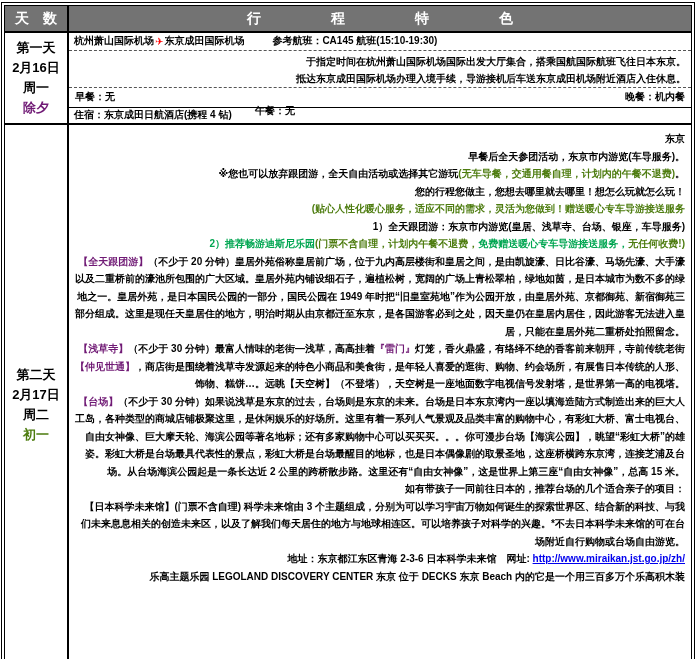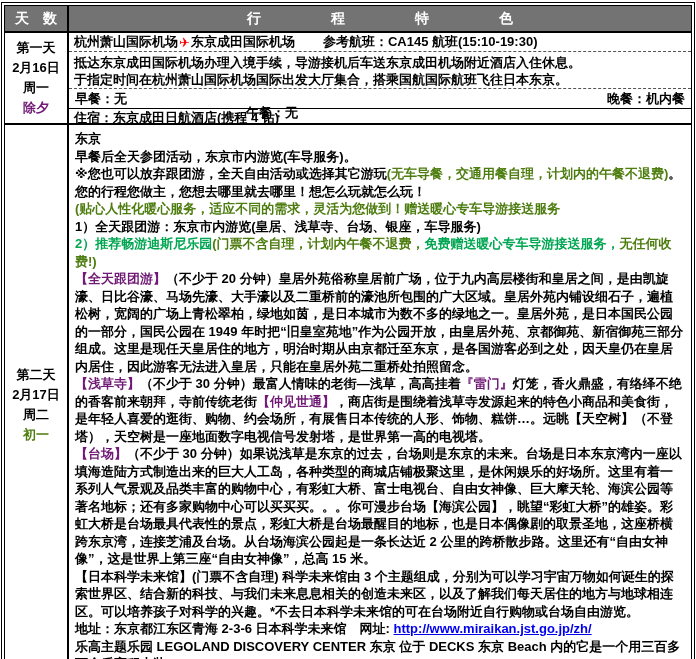--- a/index.html
+++ b/index.html
@@ -25,7 +25,7 @@
     font-size:13px;line-height:20px;text-align:center;
   }
   .label-cell .lbl{display:block;}
-  .content-cell{flex:1;min-width:0;font-size:13px;}
+  .content-cell{flex:1;min-width:0;font-size:10px;text-align:right;}
   
   .day1{height:90px;}
   .day1 .content-cell{display:flex;flex-direction:column;}

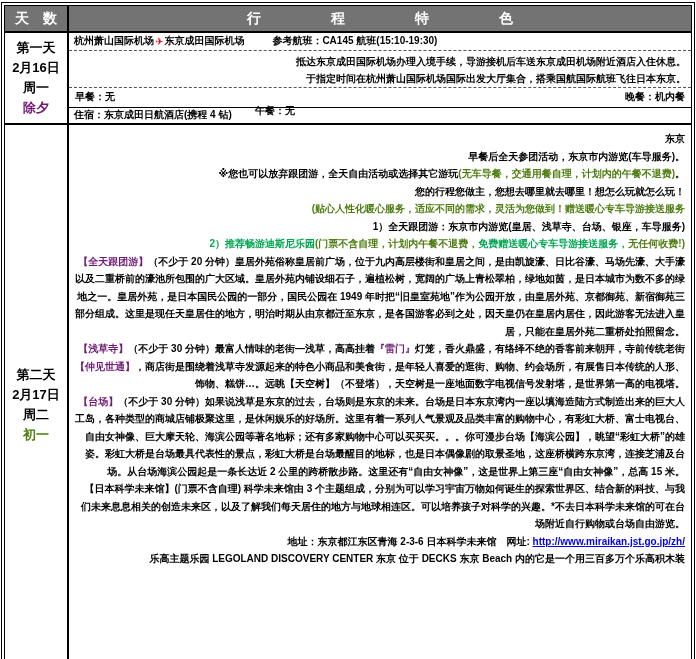--- a/index.html
+++ b/index.html
@@ -77,8 +77,8 @@
         <span class="ref">参考航班：CA145 航班(15:10-19:30)</span>
       </div>
       <div class="desc">
+        <div>于指定时间在杭州萧山国际机场国际出发大厅集合，搭乘国航国际航班飞往日本东京。</div>
         <div>抵达东京成田国际机场办理入境手续，导游接机后车送东京成田机场附近酒店入住休息。</div>
-        <div>于指定时间在杭州萧山国际机场国际出发大厅集合，搭乘国航国际航班飞往日本东京。</div>
       </div>
       <div class="meals">
         <span>早餐：无</span>

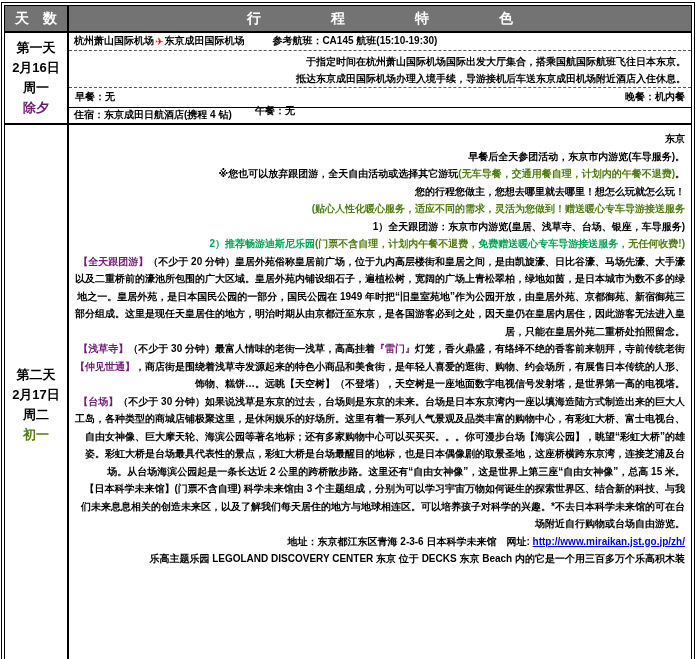--- a/index.html
+++ b/index.html
@@ -109,6 +109,7 @@
       <p class="para-kokyo"><span class="blue">【全天跟团游】</span><span>（不少于 20 分钟）皇居外苑俗称皇居前广场，位于九内高层楼街和皇居之间，是由凯旋濠、日比谷濠、马场先濠、大手濠以及二重桥前的濠池所包围的广大区域。皇居外苑内铺设细石子，遍植松树，宽阔的广场上青松翠柏，绿地如茵，是日本城市为数不多的绿地之一。皇居外苑，是日本国民公园的一部分，国民公园在 1949 年时把“旧皇室苑地”作为公园开放，由皇居外苑、京都御苑、新宿御苑三部分组成。这里是现任天皇居住的地方，明治时期从由京都迁至东京，是各国游客必到之处，因天皇仍在皇居内居住，因此游客无法进入皇居，只能在皇居外苑二重桥处拍照留念。</span></p>
       <p><span class="blue">【浅草寺】</span><span>（不少于 30 分钟）最富人情味的老街—浅草，高高挂着</span><span class="blue">『雷门』</span><span>灯笼，香火鼎盛，有络绎不绝的香客前来朝拜，寺前传统老街</span><span class="blue">【仲见世通】</span><span>，商店街是围绕着浅草寺发源起来的特色小商品和美食街，是年轻人喜爱的逛街、购物、约会场所，有展售日本传统的人形、饰物、糕饼…。远眺</span><span>【天空树】</span><span>（不登塔），天空树是一座地面数字电视信号发射塔，是世界第一高的电视塔。</span></p>
       <p><span class="blue">【台场】</span><span>（不少于 30 分钟）如果说浅草是东京的过去，台场则是东京的未来。台场是日本东京湾内一座以填海造陆方式制造出来的巨大人工岛，各种类型的商城店铺极聚这里，是休闲娱乐的好场所。这里有着一系列人气景观及品类丰富的购物中心，有彩虹大桥、富士电视台、自由女神像、巨大摩天轮、海滨公园等著名地标；还有多家购物中心可以买买买。。。你可漫步台场</span><span>【海滨公园】</span><span>，眺望“彩虹大桥”的雄姿。彩虹大桥是台场最具代表性的景点，彩虹大桥是台场最醒目的地标，也是日本偶像剧的取景圣地，这座桥横跨东京湾，连接芝浦及台场。从台场海滨公园起是一条长达近 2 公里的跨桥散步路。这里还有“自由女神像”，这是世界上第三座“自由女神像”，总高 15 米。</span></p>
+      <p class="kids">如有带孩子一同前往日本的，推荐台场的几个适合亲子的项目：</p>
       <p class="para-miraikan"><span>【日本科学未来馆】(门票不含自理)</span><span> 科学未来馆由 3 个主题组成，分别为可以学习宇宙万物如何诞生的探索世界区、结合新的科技、与我们未来息息相关的创造未来区，以及了解我们每天居住的地方与地球相连区。可以培养孩子对科学的兴趣。*不去日本科学未来馆的可在台场附近自行购物或台场自由游览。</span></p>
       <p><span>地址：东京都江东区青海 2-3-6 日本科学未来馆　网址: </span><a class="link" href="#">http://www.miraikan.jst.go.jp/zh/</a></p>
       <p class="para-lego"><span>乐高主题乐园 LEGOLAND DISCOVERY CENTER 东京</span><span> 位于 DECKS 东京 Beach 内的它是一个用三百多万个乐高积木装</span></p>

